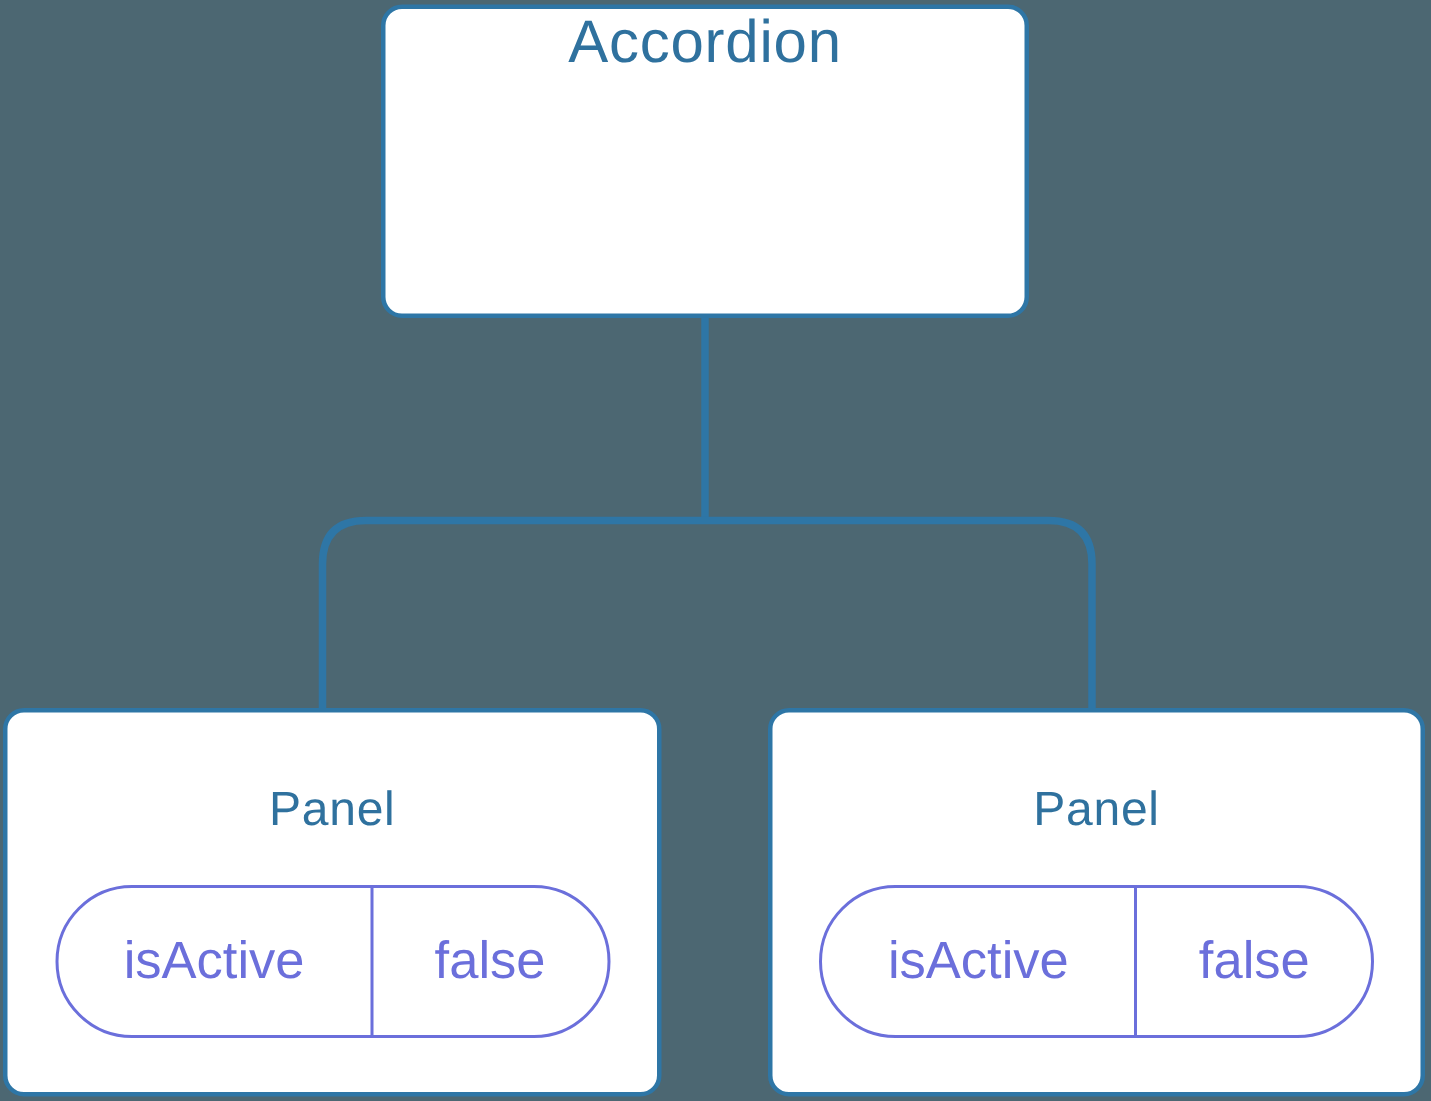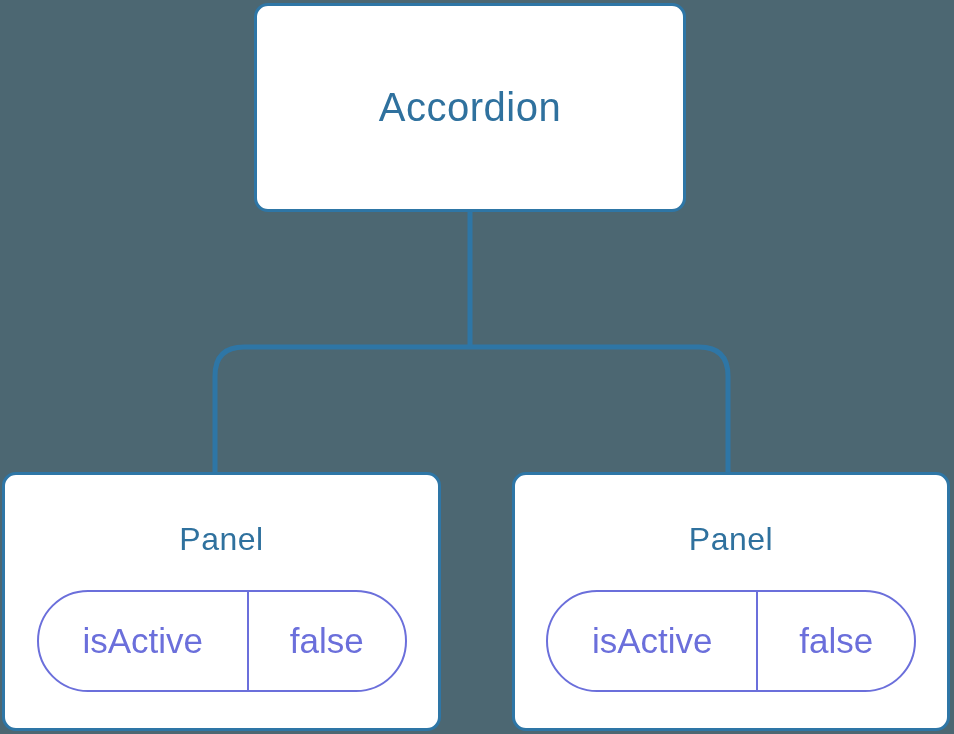--- a/index.html
+++ b/index.html
@@ -42,7 +42,7 @@
     left: 254px; top: 3px;
     width: 432px; height: 209px;
     display: flex;
-    align-items: center;
+    align-items: flex-start;
     justify-content: center;
   }
   .node-title {

